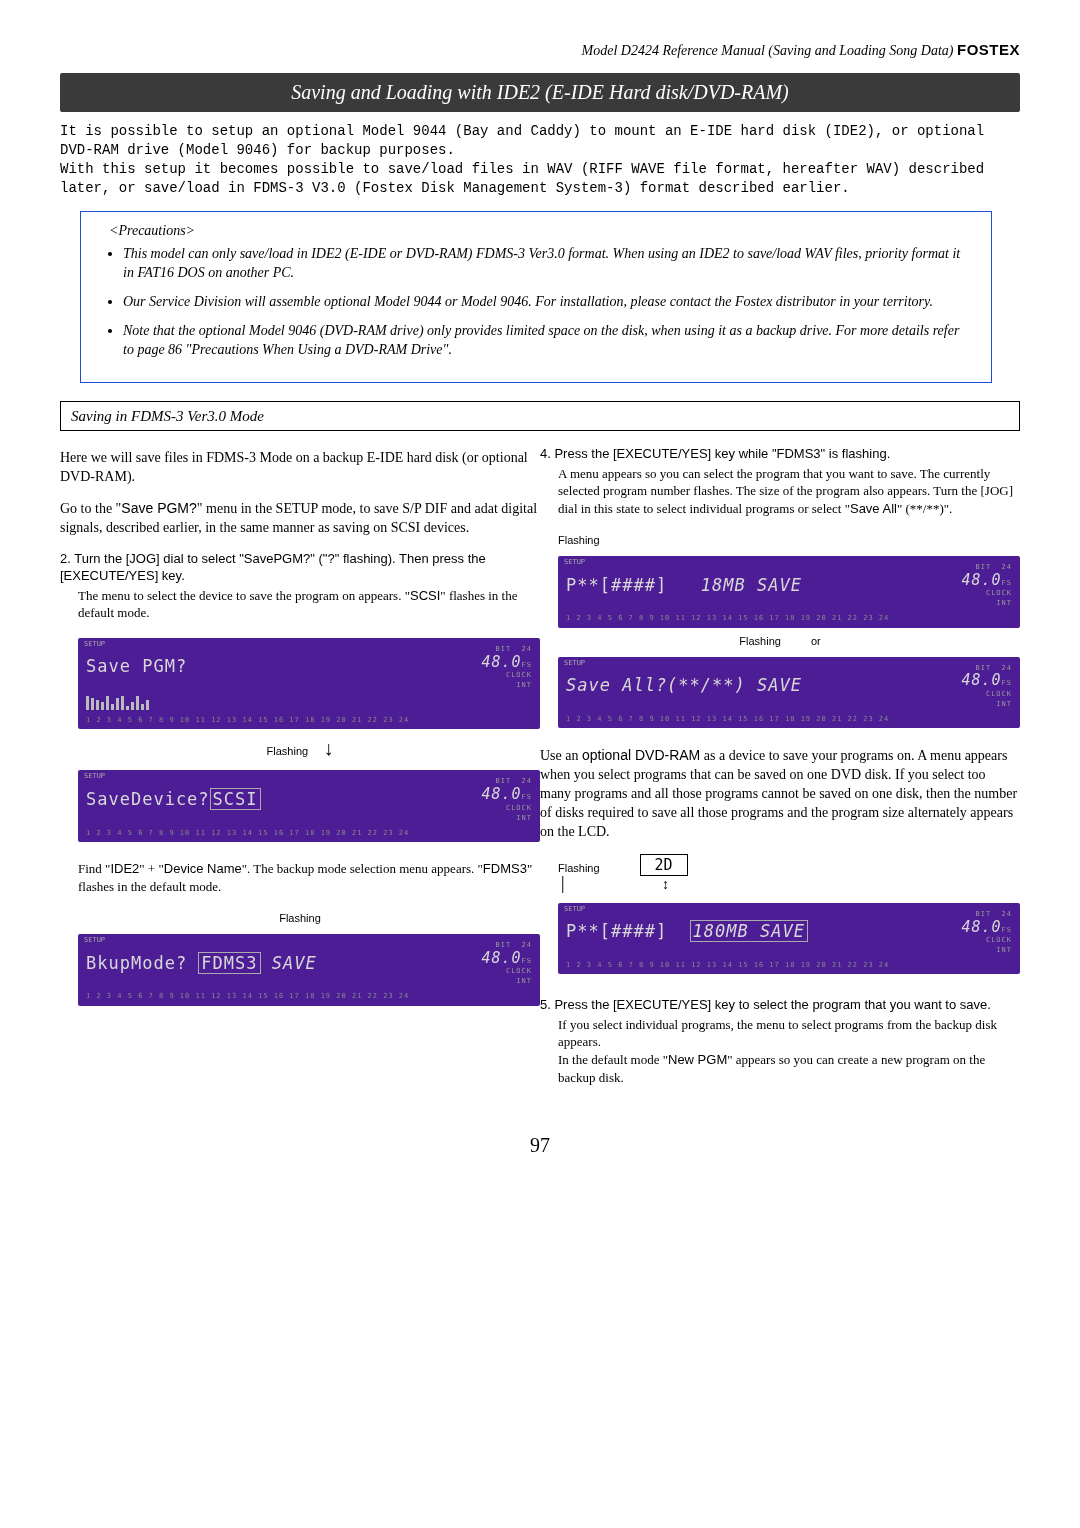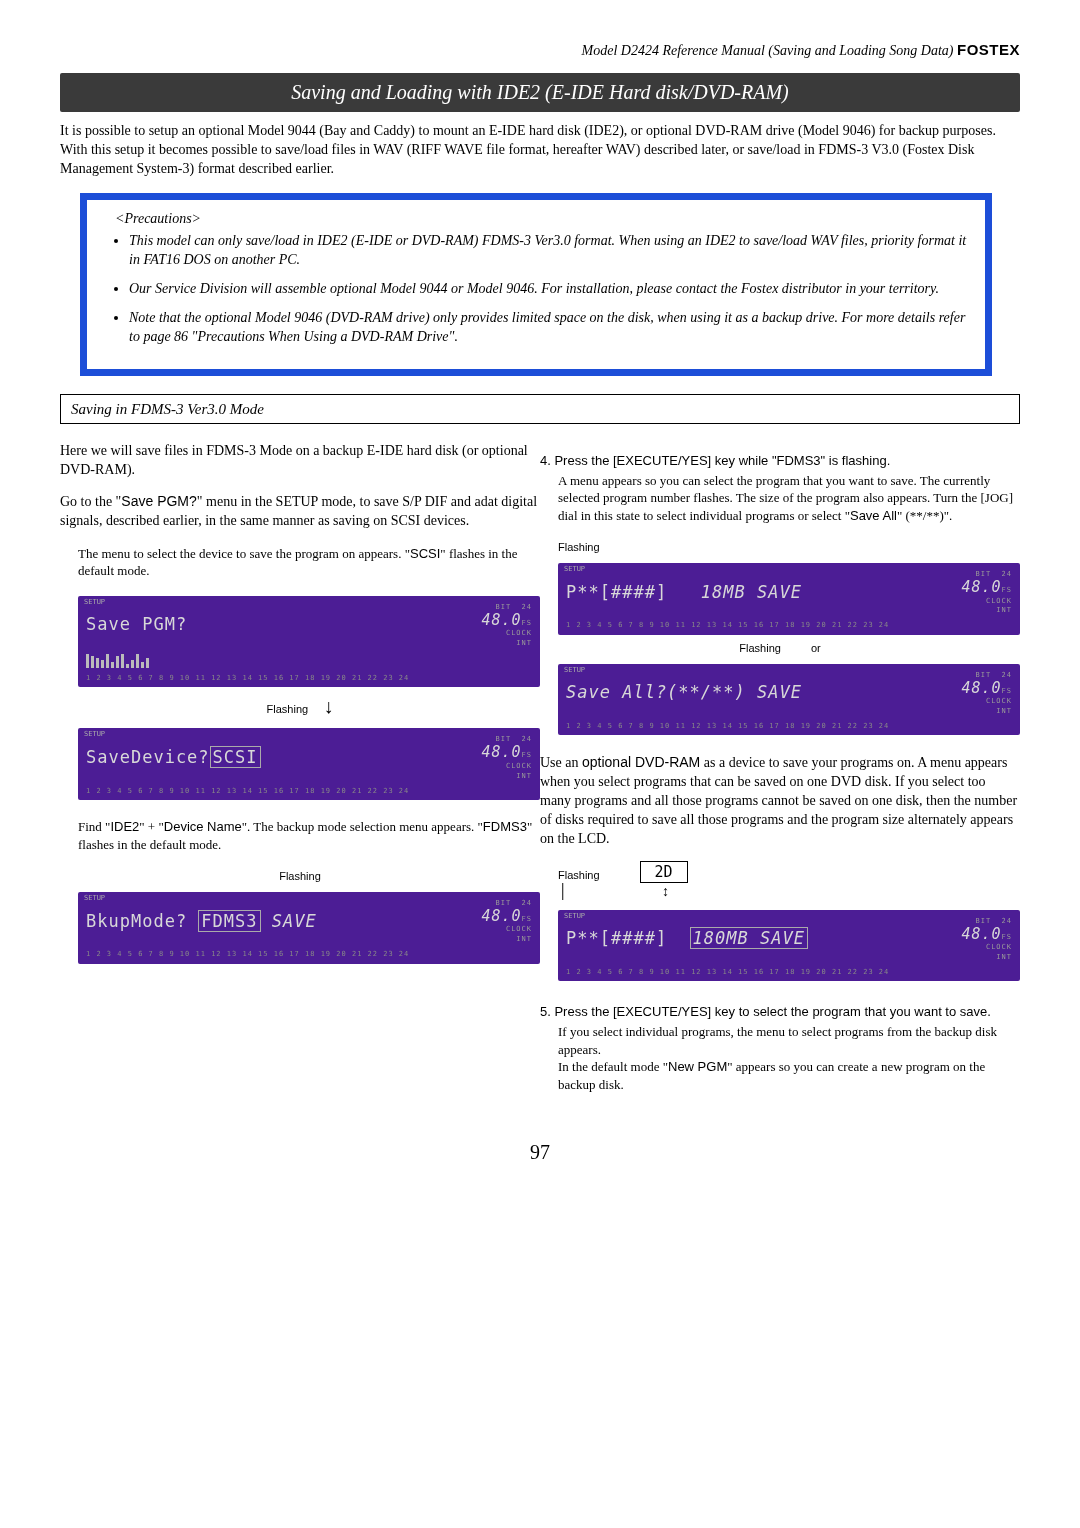--- a/index.html
+++ b/index.html
@@ -38,6 +38,7 @@
   .intro-para {
     font-size: 14px;
     margin: 6px 0 14px 0;
+    font-family: Liberation Mono, monospace;
   }
   .precautions-box {
     border: 7px solid #1d4ed8;

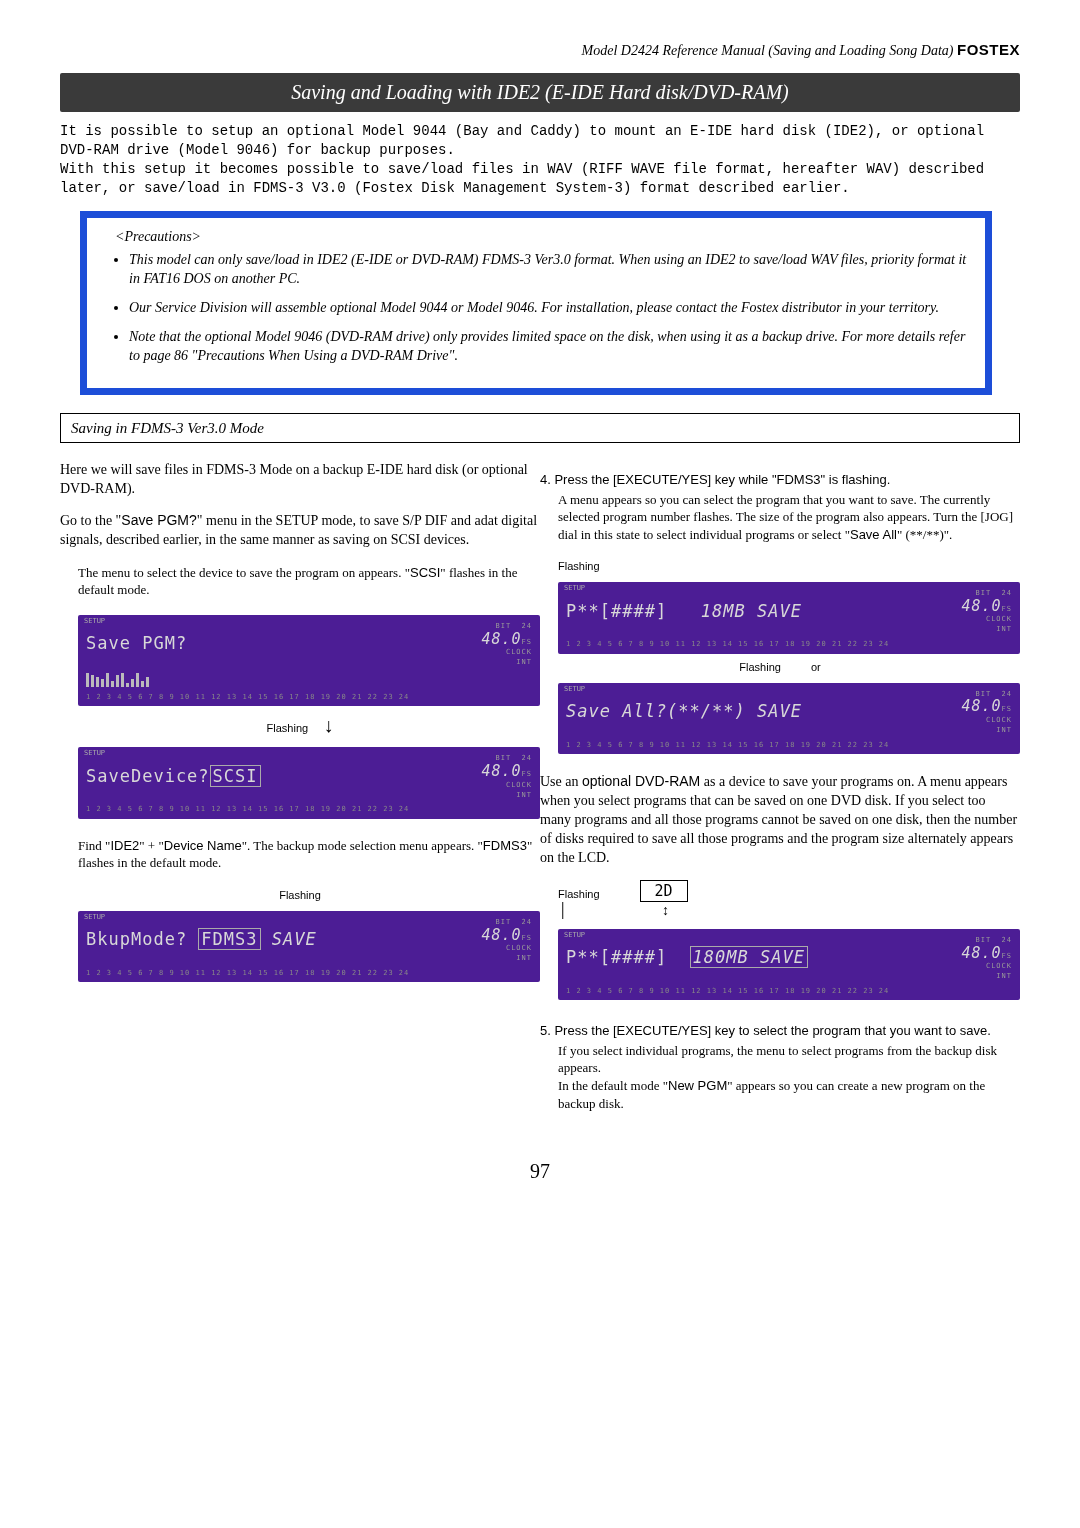--- a/index.html
+++ b/index.html
@@ -41,7 +41,7 @@
     font-family: Liberation Mono, monospace;
   }
   .precautions-box {
-    border: 7px solid #1d4ed8;
+    border: 1px solid #1d4ed8;
     margin: 6px 28px 18px 20px;
     padding: 10px 18px 12px 28px;
     font-style: italic;

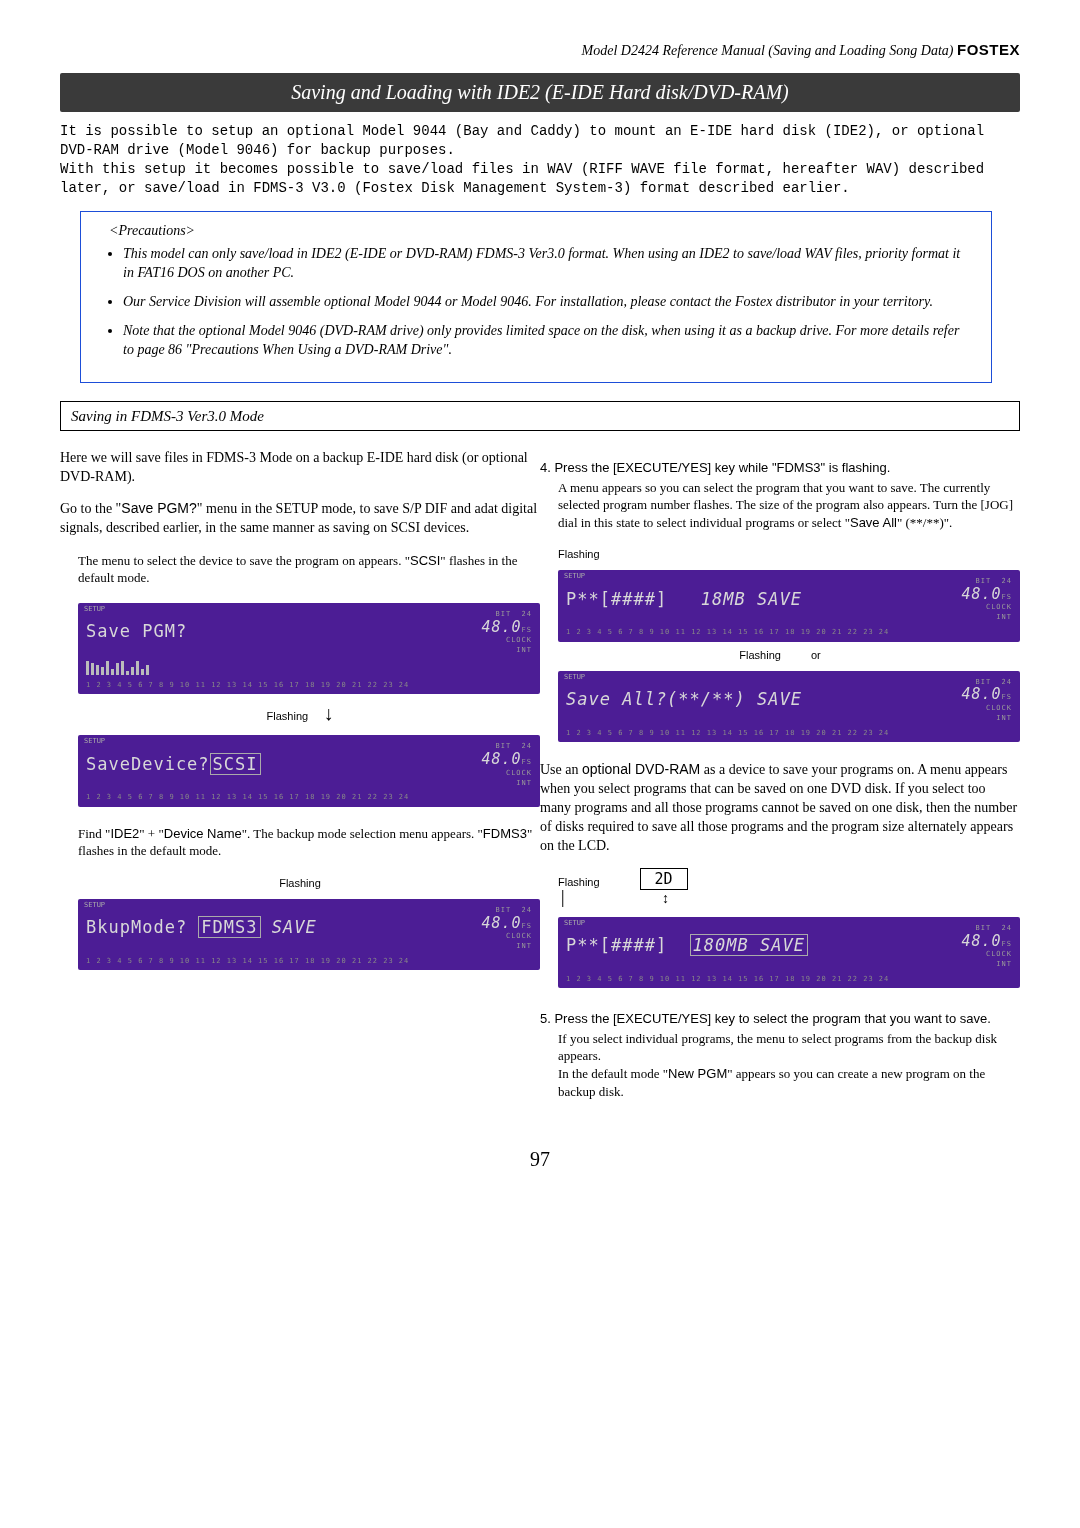--- a/index.html
+++ b/index.html
@@ -76,7 +76,6 @@
     font-family: Arial, sans-serif;
     font-size: 13px;
     margin-bottom: 16px;
-    margin-top: 14px;
   }
   .step .body {
     font-family: Georgia, serif;

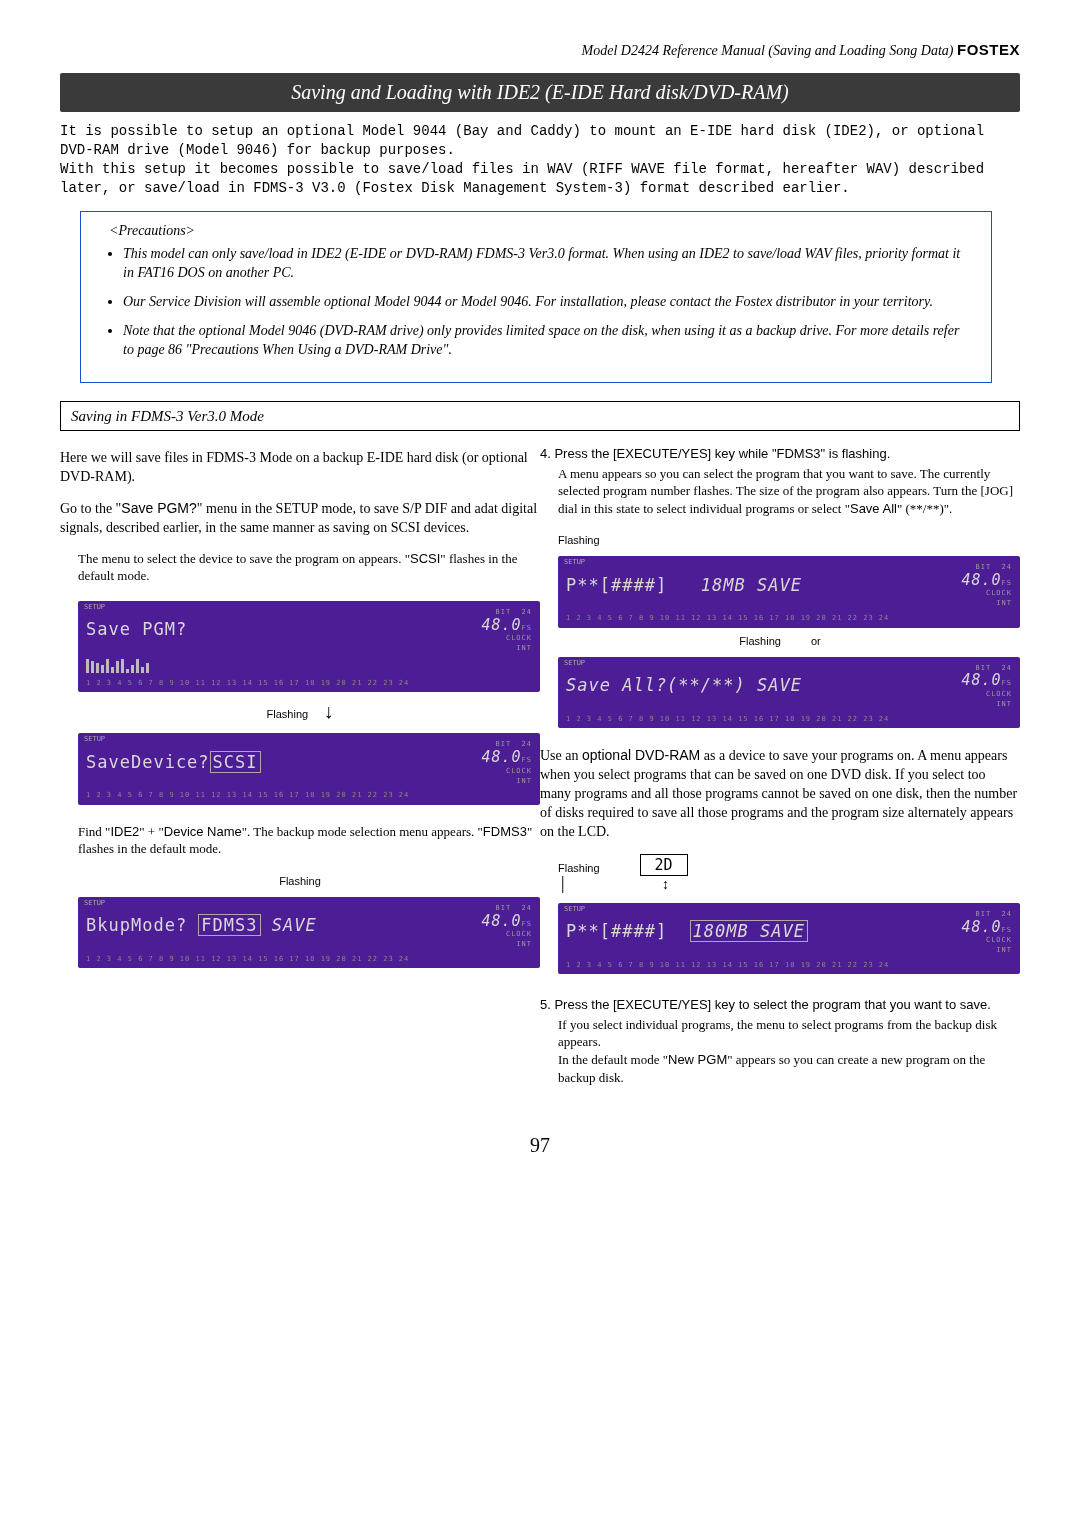--- a/index.html
+++ b/index.html
@@ -185,6 +185,7 @@
 
 
     <div class="step">
+      <span class="step-label">2. Turn the [JOG] dial to select "SavePGM?" ("?" flashing). Then press the [EXECUTE/YES] key.</span>
       <div class="body">
         <span>The menu to select the device to save the program on appears. "</span><span class="sans">SCSI</span><span>" flashes in the default mode.</span>
       </div>

